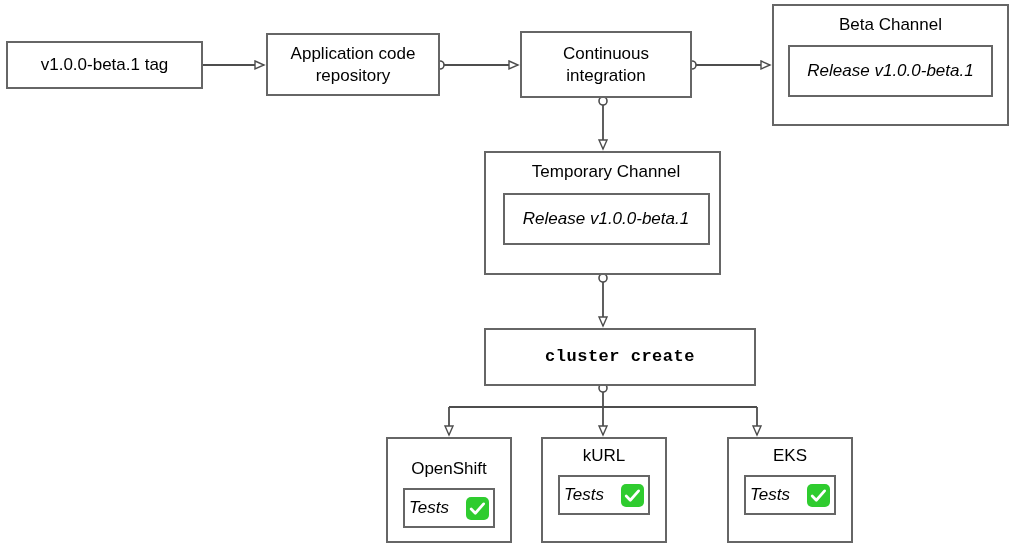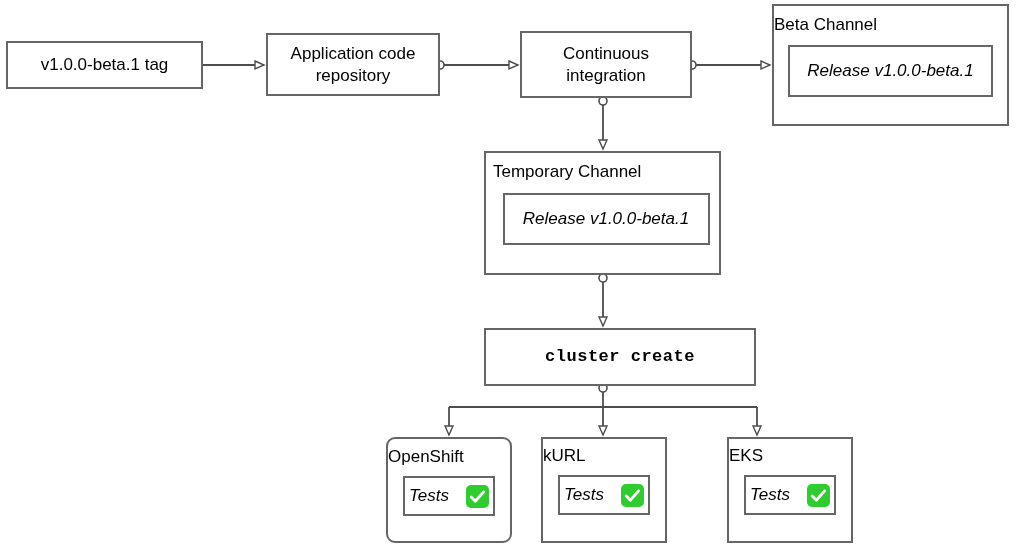--- a/index.html
+++ b/index.html
@@ -48,7 +48,7 @@
   .container-title {
     font-size: 17px;
     color: #000000;
-    text-align: left;
+    text-align: center;
     width: 100%;
   }
   .inner-box {

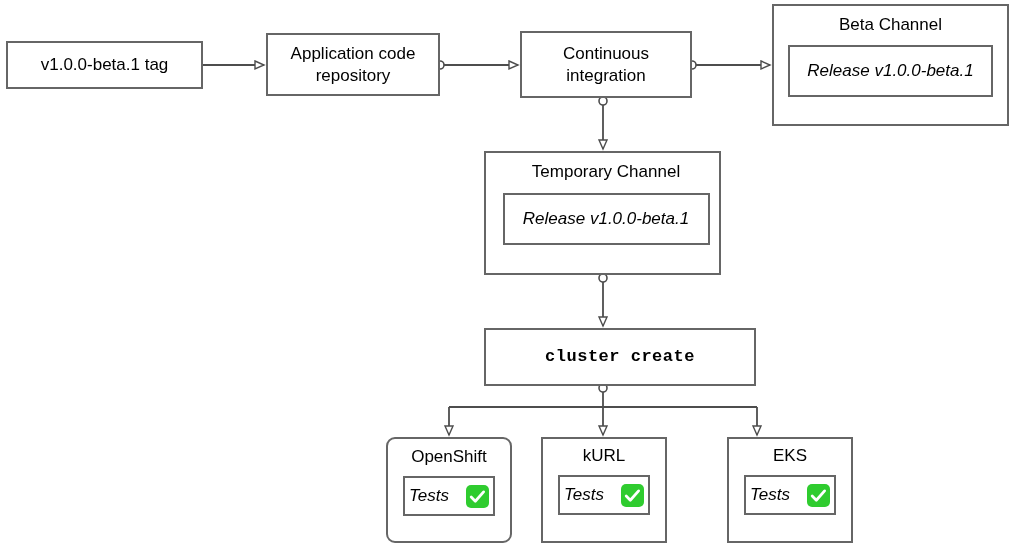--- a/index.html
+++ b/index.html
@@ -168,7 +168,7 @@
     <span class="mono-label">cluster create</span>
   </div>
 
-  <div class="container-node" style="left:386px; top:437px; width:126px; height:106px; padding-top:8px;border-radius:9px;">
+  <div class="container-node" style="left:386px; top:437px; width:126px; height:106px; padding-top:20px;">
     <div class="container-title">OpenShift</div>
     <div class="inner-box" style="margin-top:9px; width:92px; height:40px;">
       <span class="tests-row">

